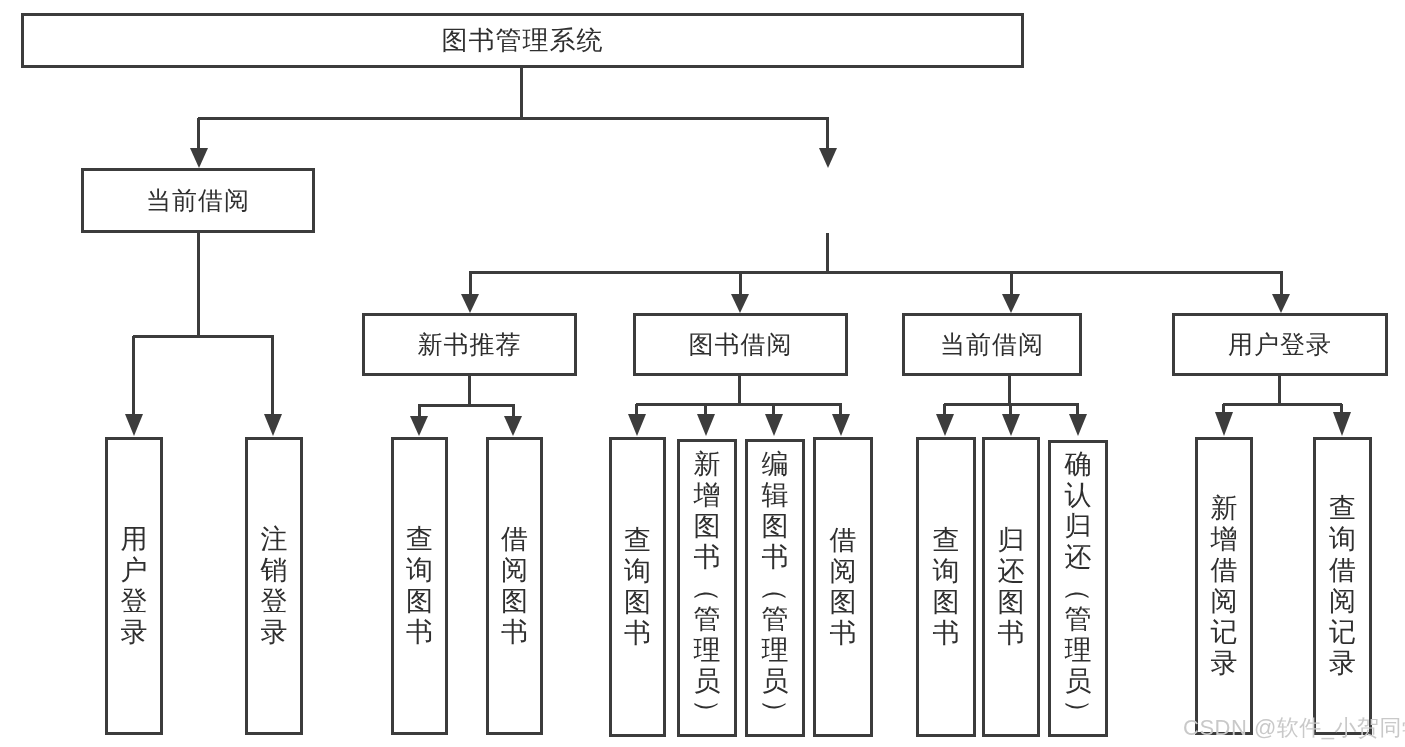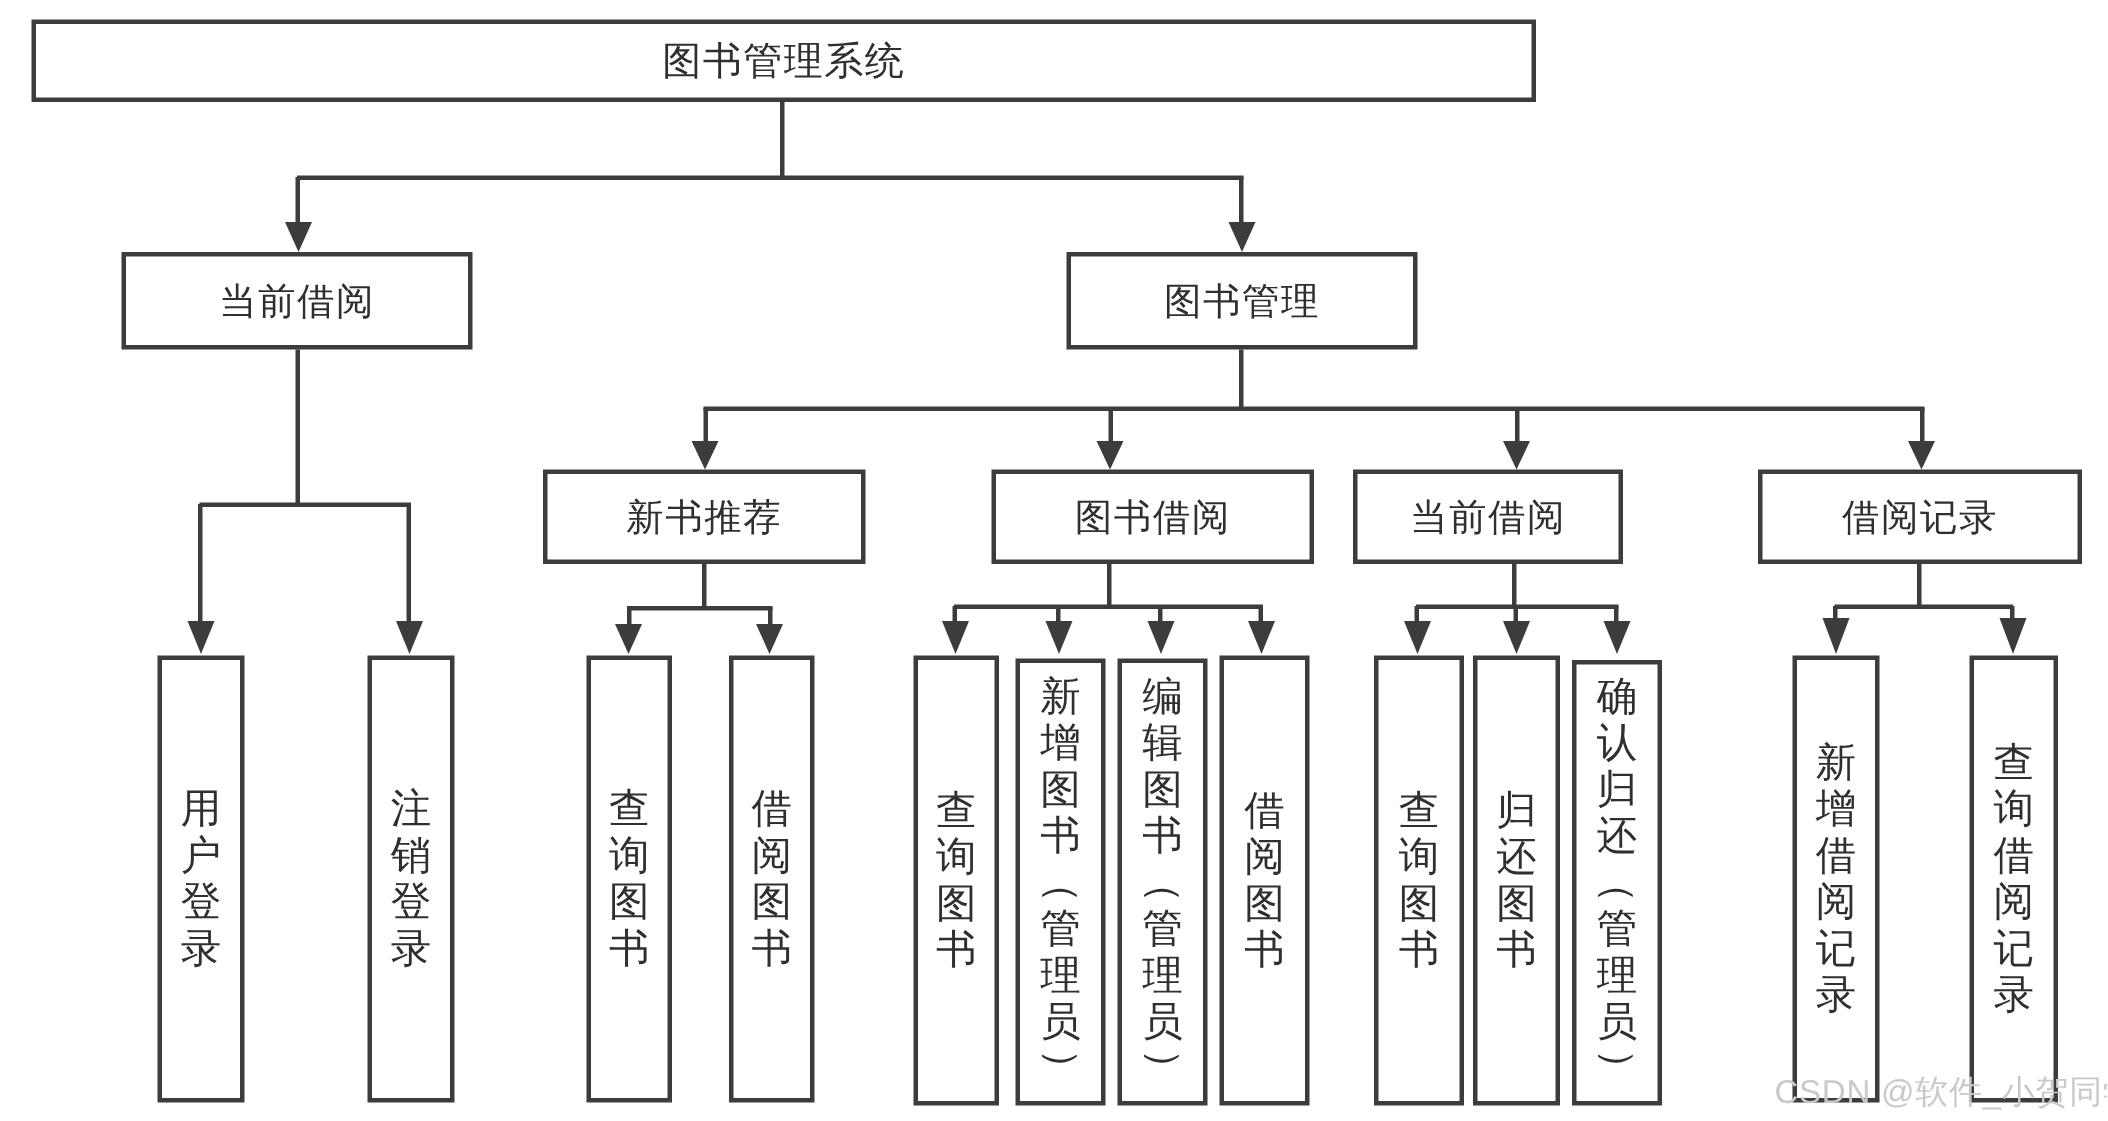--- a/index.html
+++ b/index.html
@@ -48,9 +48,6 @@
     <span>当前借阅</span>
   </div>
 
-  <div class="hbox" style="left:711px;top:168px;width:234px;height:65px;">
-    <span>图书管理</span>
-  </div>
 
   <div class="hbox" style="left:362px;top:313px;width:215px;height:63px;">
     <span>新书推荐</span>

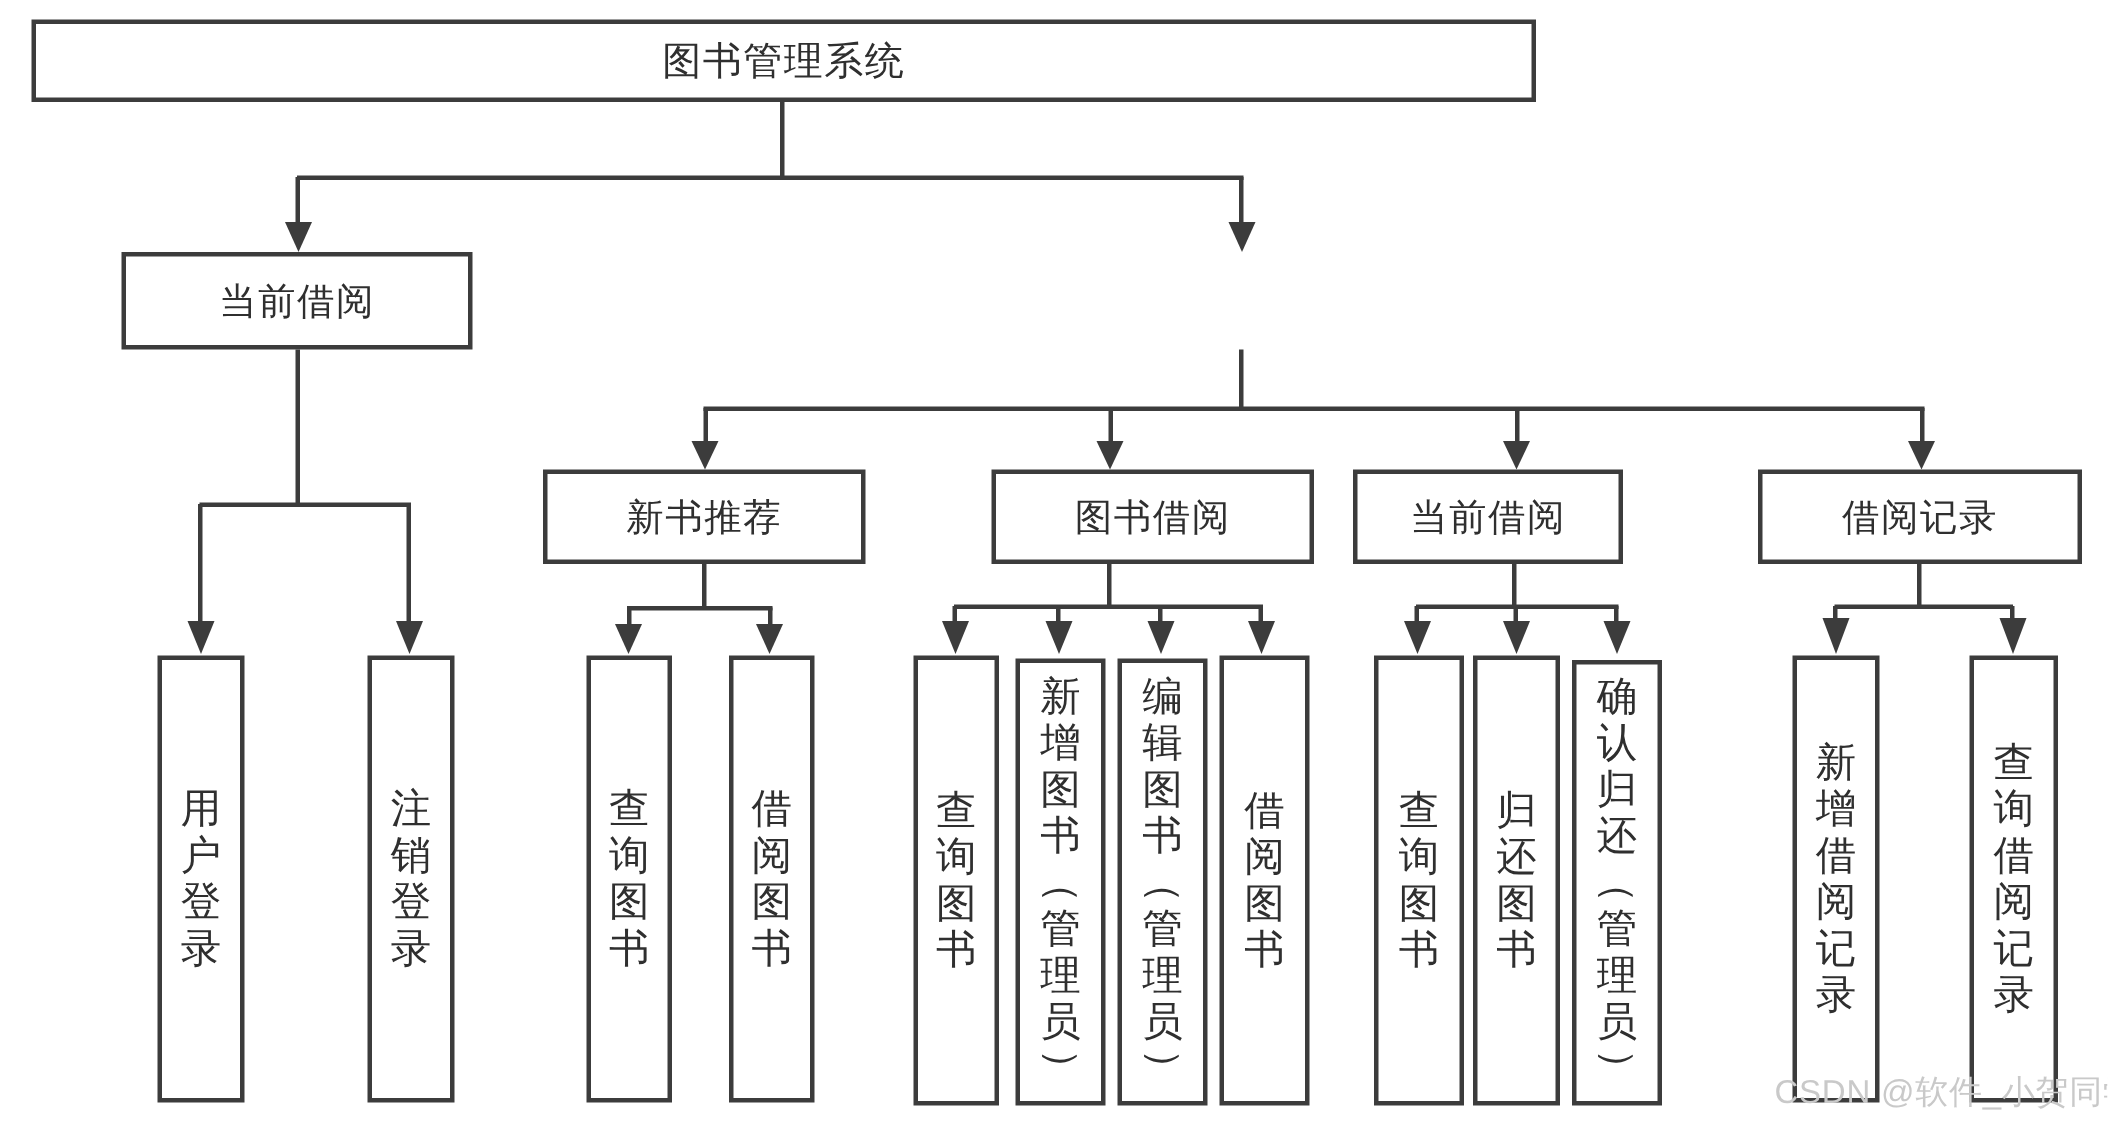--- a/index.html
+++ b/index.html
@@ -53,7 +53,7 @@
     <span>新书推荐</span>
   </div>
 
-  <div class="hbox" style="left:633px;top:313px;width:215px;height:63px;margin-left:28px;">
+  <div class="hbox" style="left:633px;top:313px;width:215px;height:63px;">
     <span>图书借阅</span>
   </div>
 

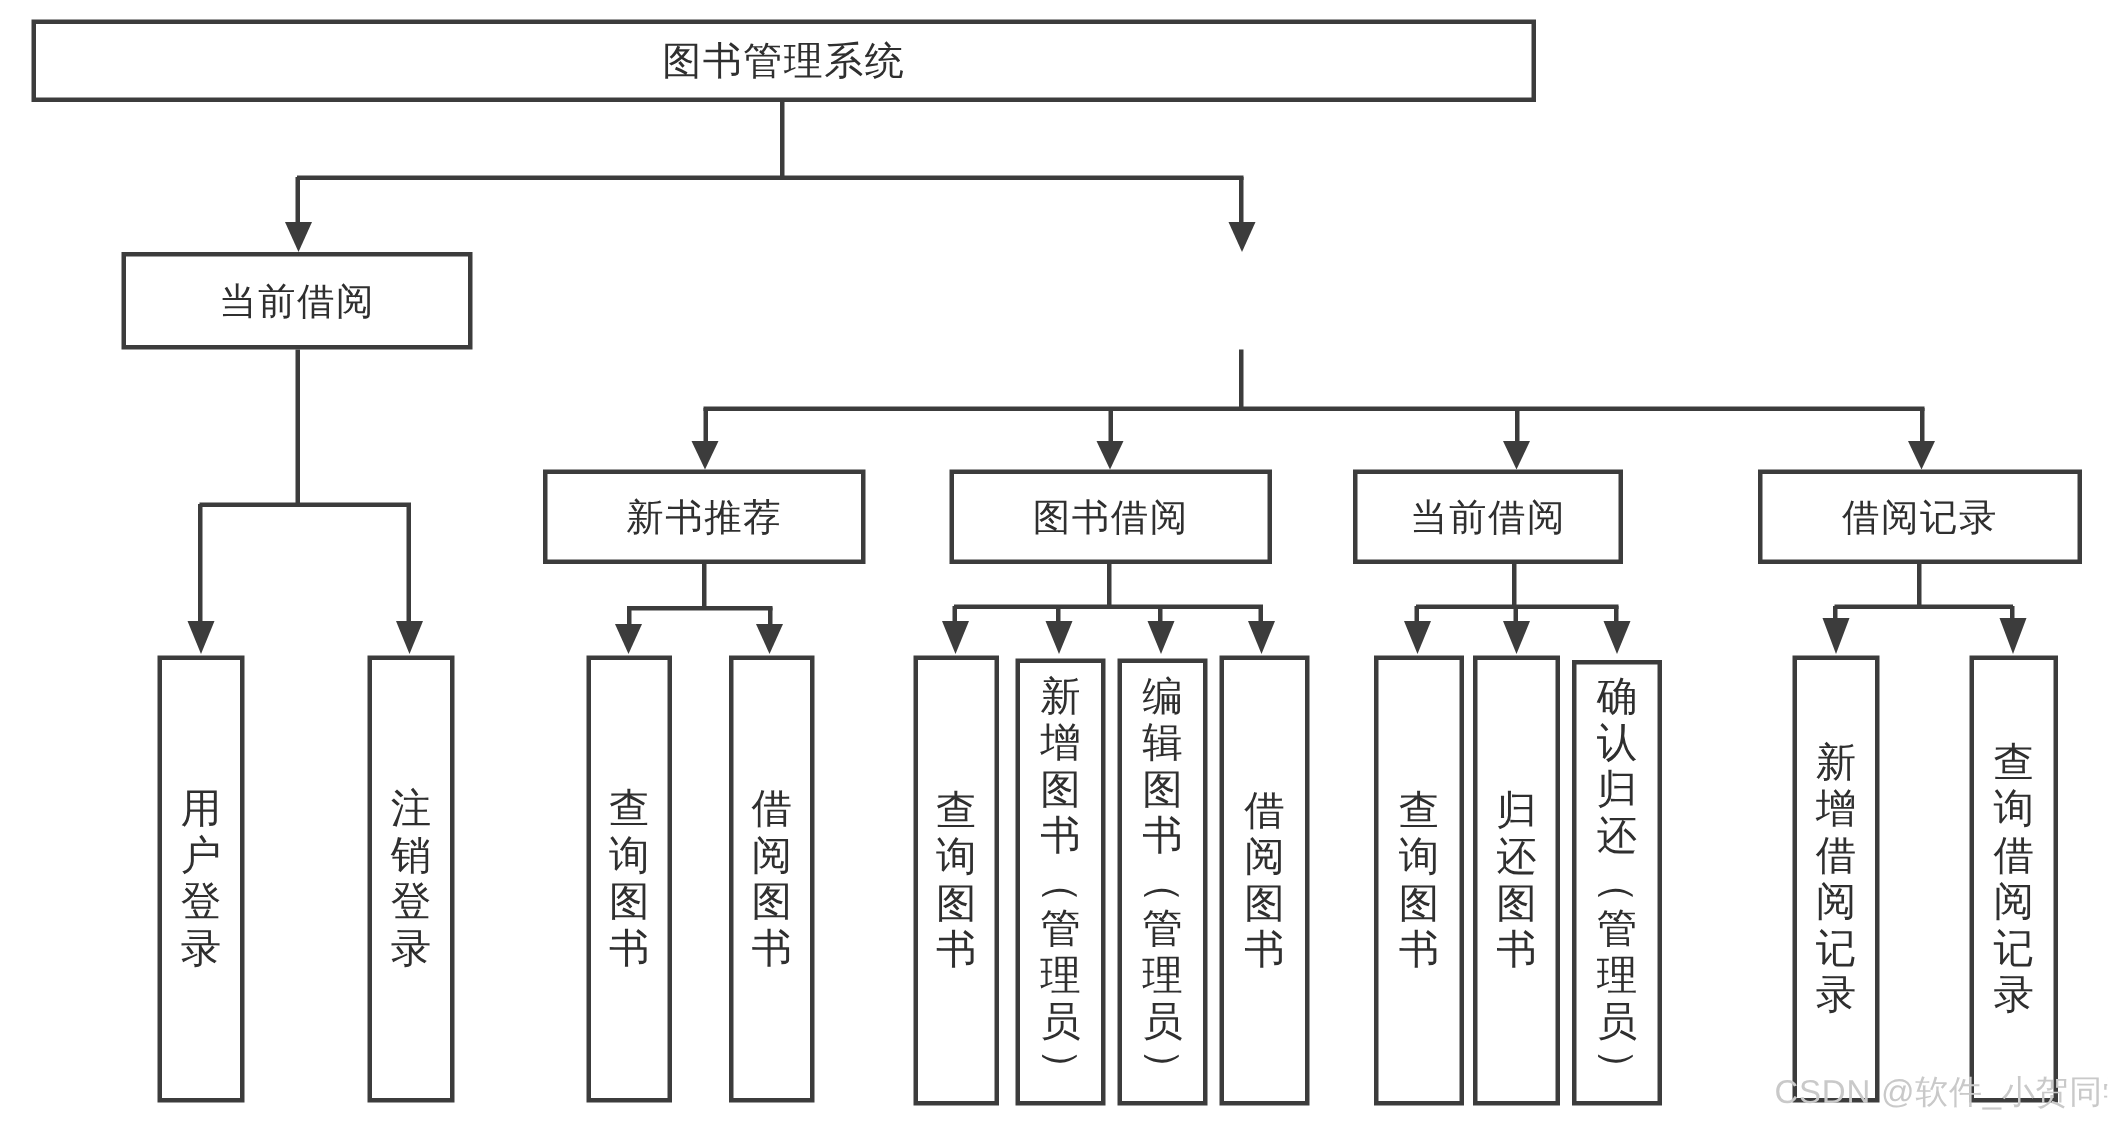--- a/index.html
+++ b/index.html
@@ -62,7 +62,7 @@
   </div>
 
   <div class="hbox" style="left:1172px;top:313px;width:216px;height:63px;">
-    <span>借阅记录</span>
+    <span>用户登录</span>
   </div>
 
   <div class="vbox" style="left:105px;top:437px;width:58px;height:298px;">

